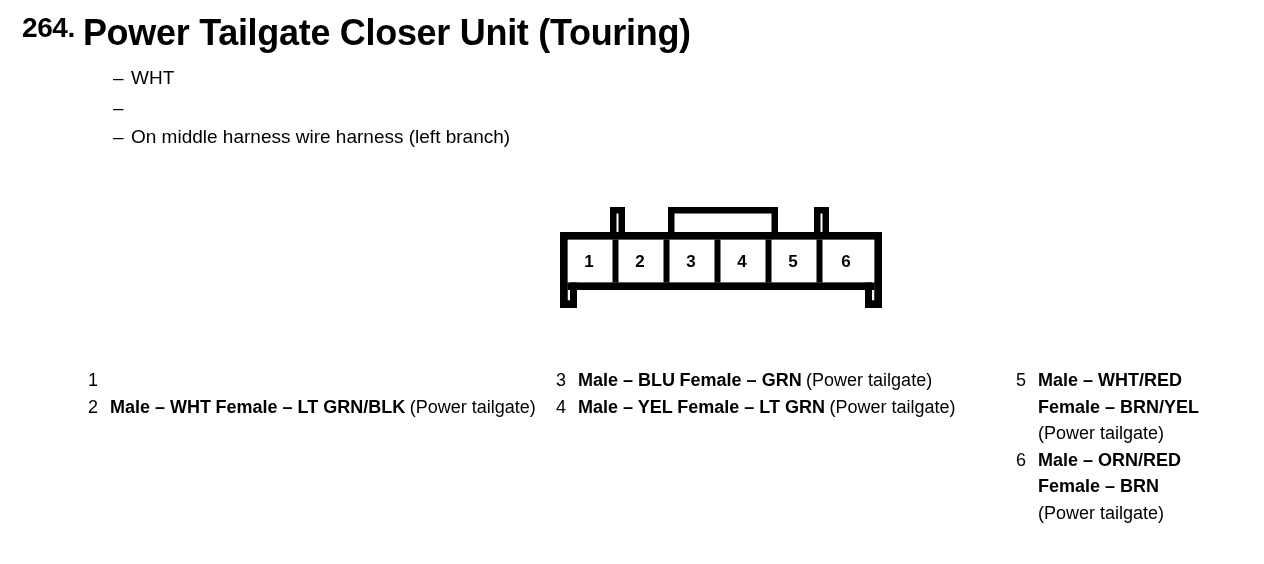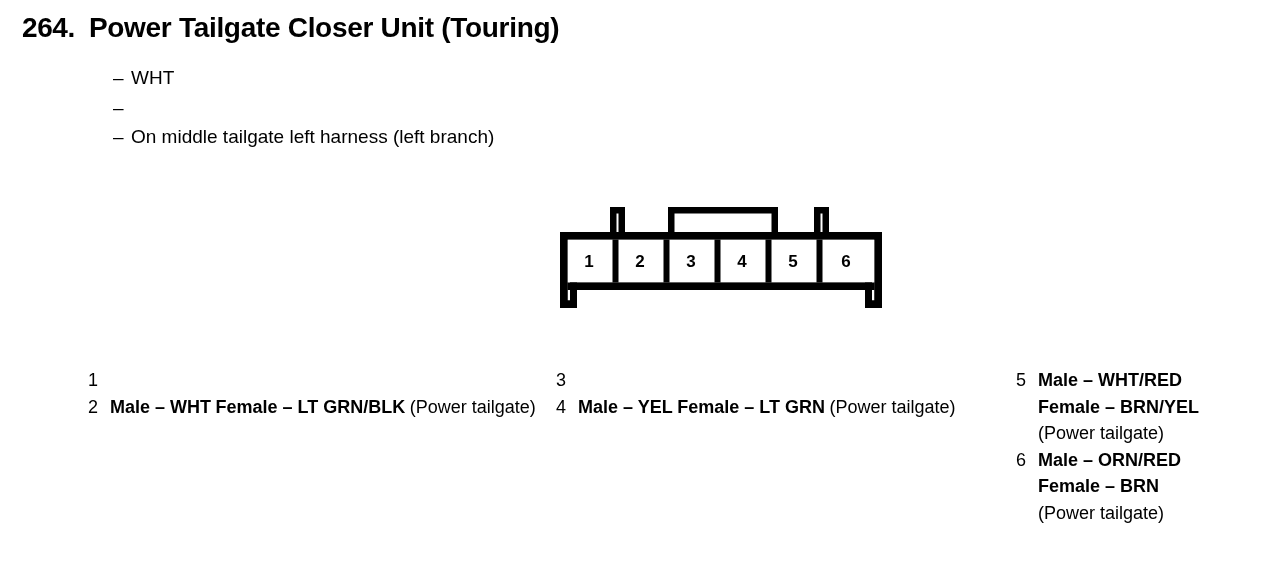--- a/index.html
+++ b/index.html
@@ -33,11 +33,11 @@
     white-space: nowrap;
   }
   #title-text {
-    font-size: 28px;
+    font-size: 36px;
     font-weight: bold;
     letter-spacing: -0.3px;
     white-space: nowrap;
-    margin-left: 14px;
+    margin-left: 8px;
   }
 
   

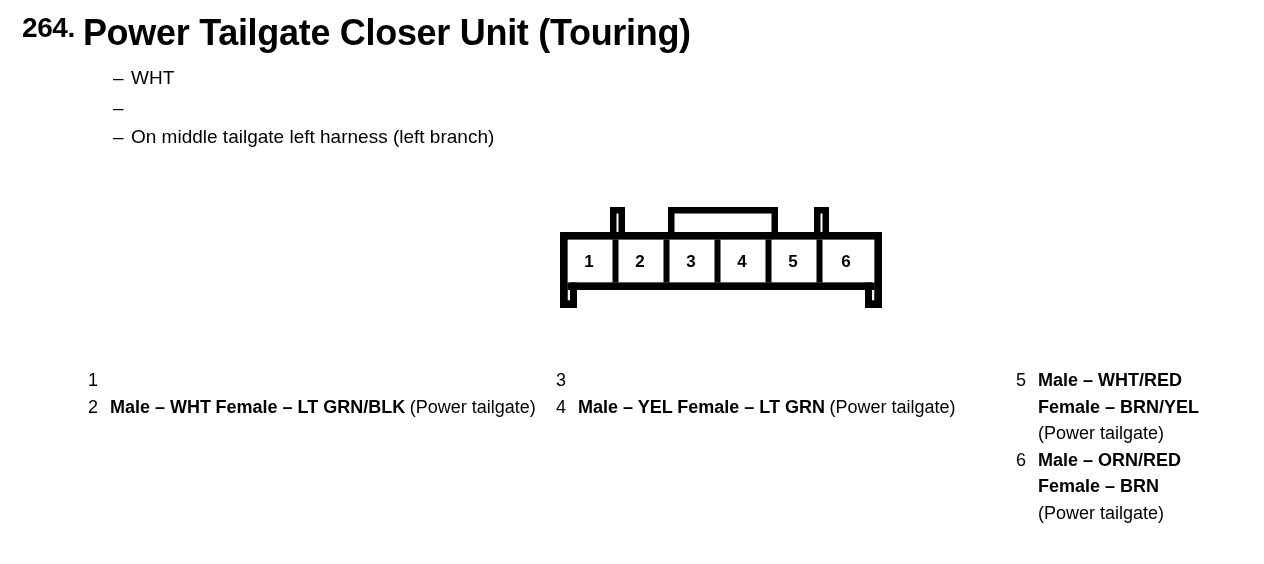--- a/index.html
+++ b/index.html
@@ -127,7 +127,7 @@
   </div>
   <div class="note-line">
     <span class="note-dash">–</span>
-    <span>On middle tailgate left harness (left branch)</span>
+    <span>On middle harness wire harness (left branch)</span>
   </div>
 </div>
 

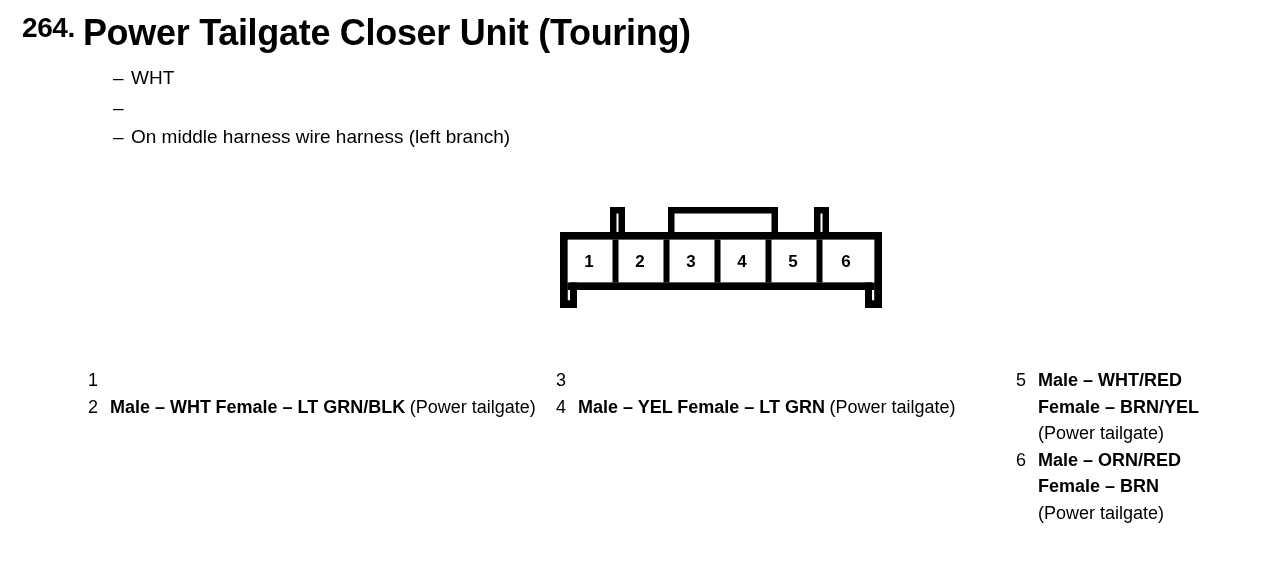--- a/index.html
+++ b/index.html
@@ -207,6 +207,11 @@
 <div class="pin-column" id="pin-col-2">
   <div class="pin-entry">
     <span class="pin-index">3</span>
+    <span class="pin-lines">
+      <span class="pin-line male"><span>Male</span> <span>–</span> <span>BLU</span></span>
+      <span class="pin-line female"><span>Female</span> <span>–</span> <span>GRN</span></span>
+      <span class="pin-line desc">(Power tailgate)</span>
+    </span>
   </div>
   <div class="pin-entry">
     <span class="pin-index">4</span>

